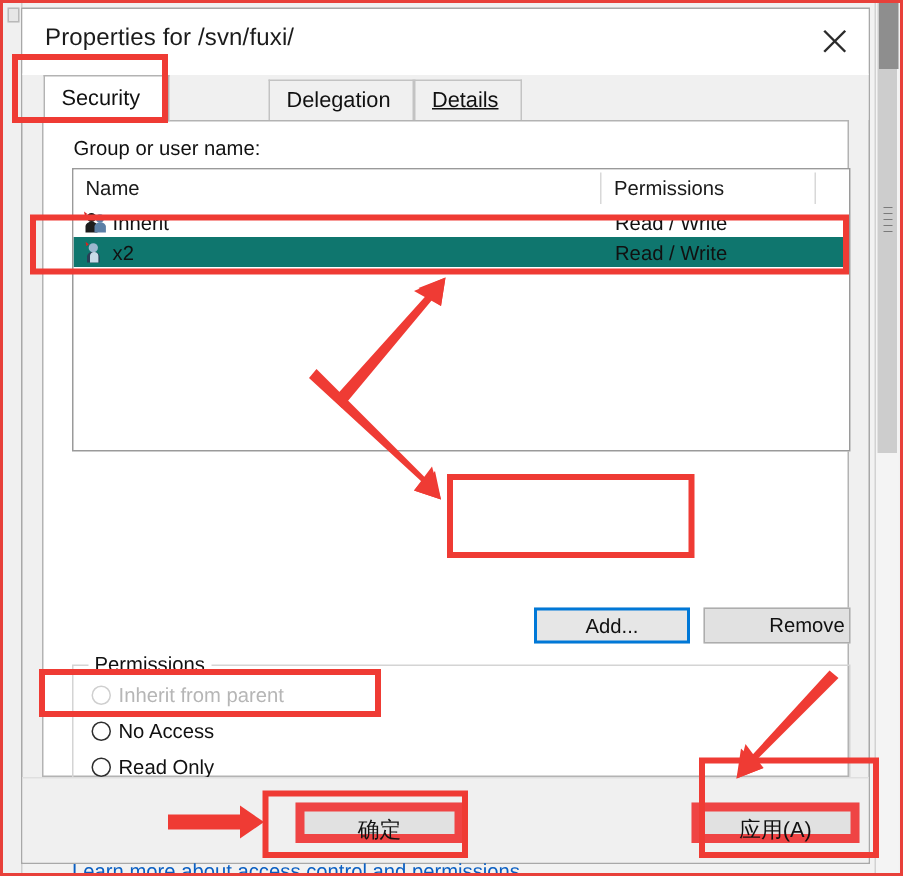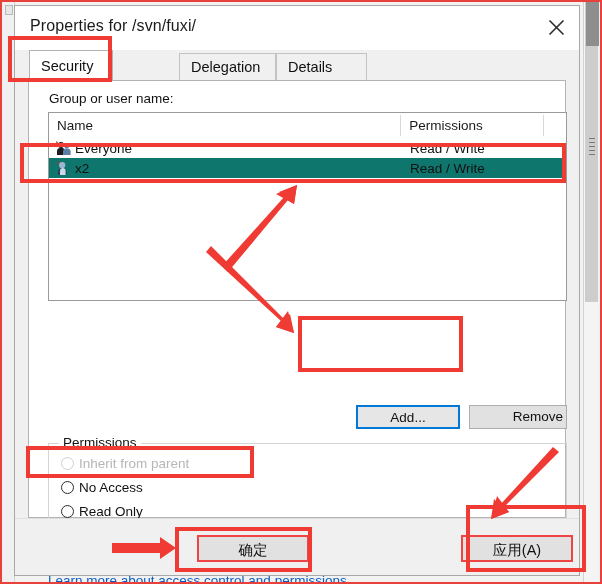--- a/index.html
+++ b/index.html
@@ -425,7 +425,7 @@
       <div class="tab" style="left:164px;width:97px;">
         <span>Delegation</span>
       </div>
-      <div class="tab" style="left:261px;width:91px;">
+      <div class="tab" style="left:261px;width:72px;text-decoration:underline;">
         <span>Details</span>
       </div>
     </div>

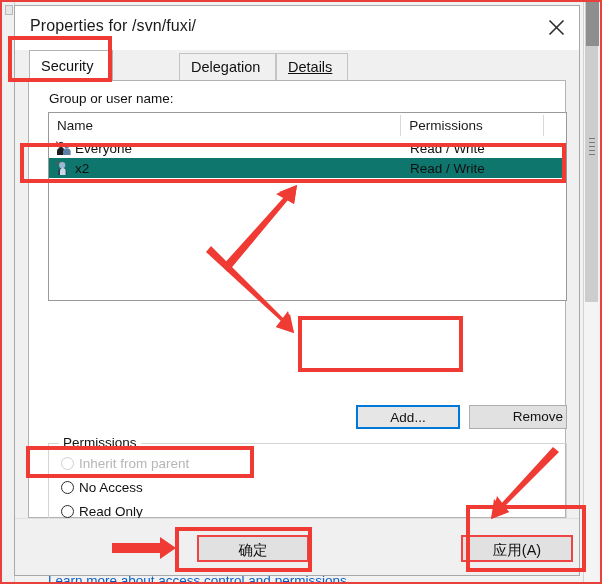--- a/index.html
+++ b/index.html
@@ -452,7 +452,7 @@
                 <path d="M1 1l2.2 1.6L1.6 3.8z" fill="#d8221f"></path>
               </svg>
             </span>
-            <span>Everyone</span>
+            <span>Inherit</span>
           </div>
           <div class="list-cell-perm">Read / Write</div>
         </div>

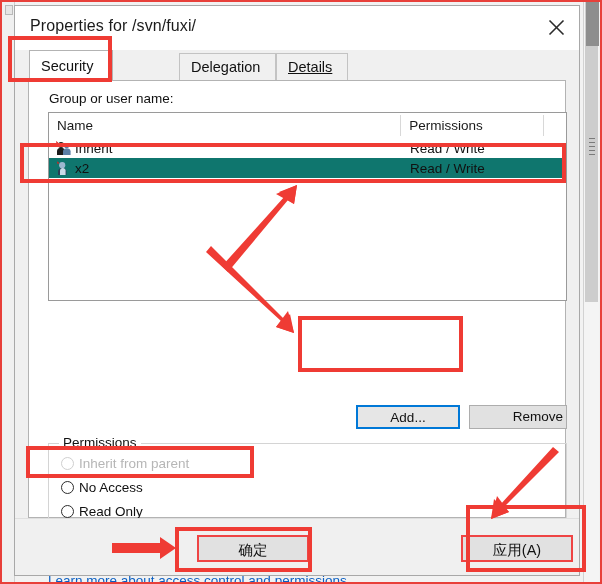--- a/index.html
+++ b/index.html
@@ -352,7 +352,7 @@
     line-height: 25px;
     font-size: 14.5px;
     background: #e1e1e1;
-    border: 2px solid #ef4444;
+    border: 6px solid #ef4444;
     color: #111;
     box-sizing: border-box;
     text-align: center;

